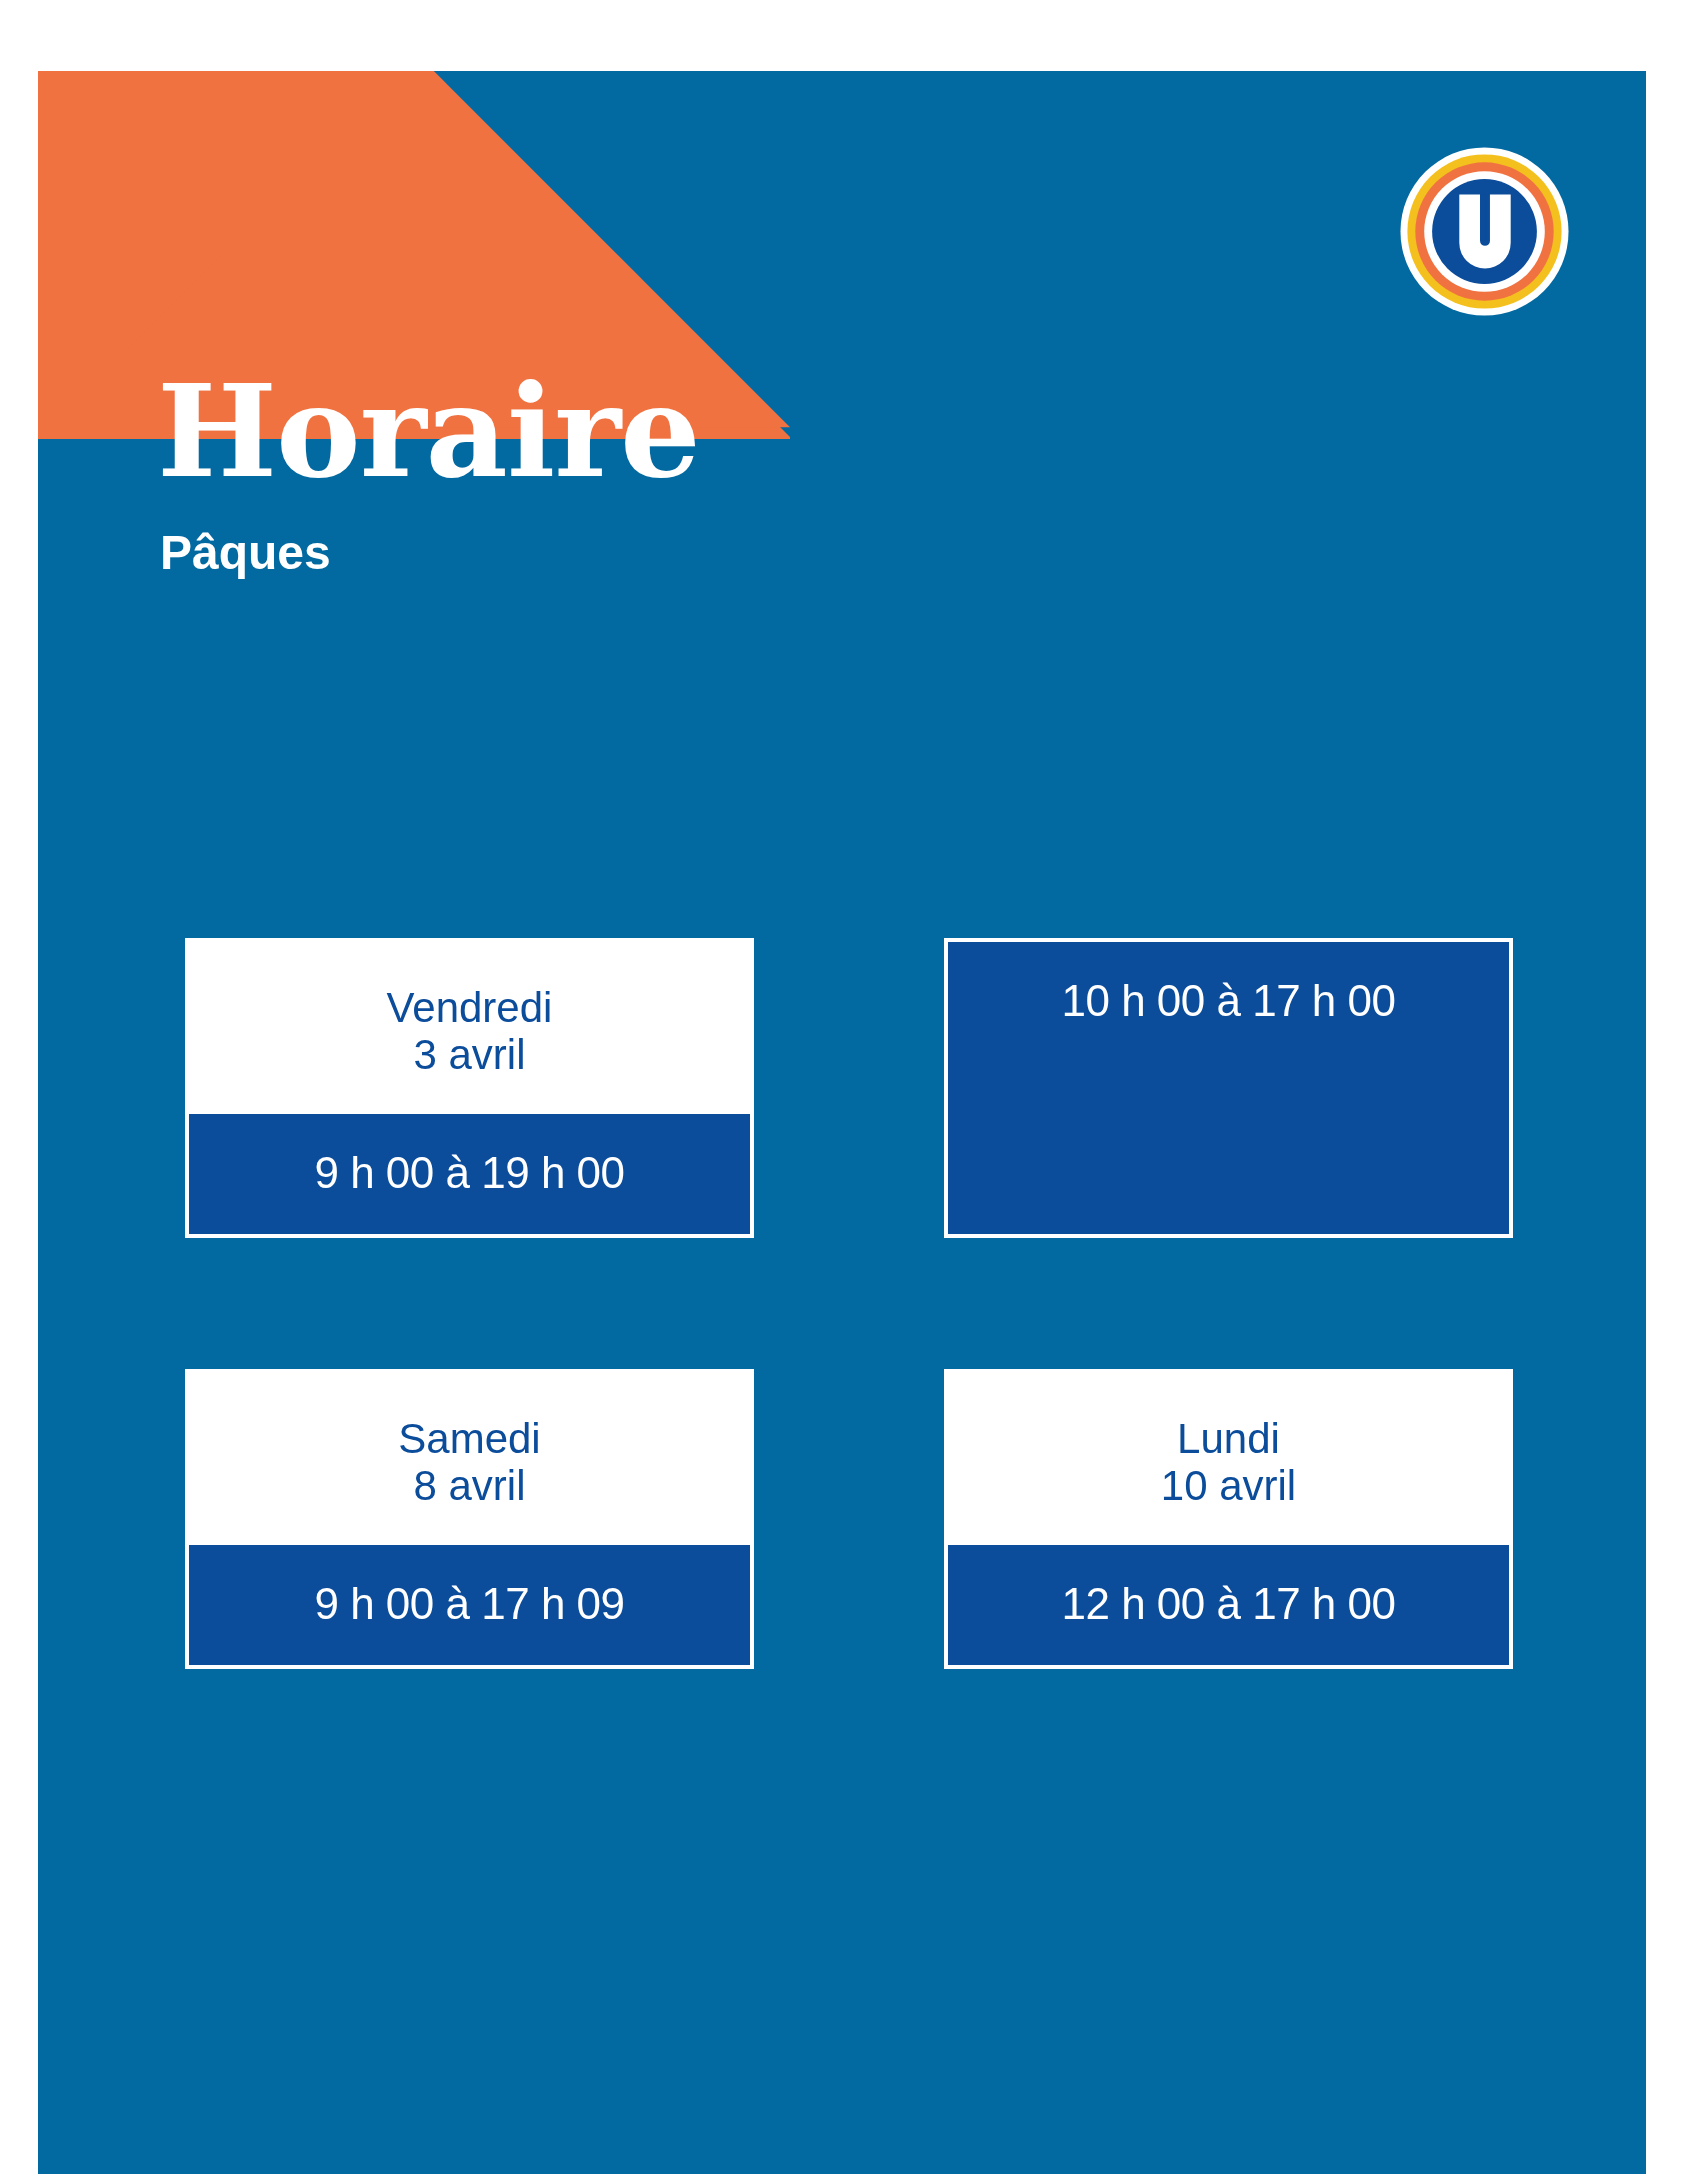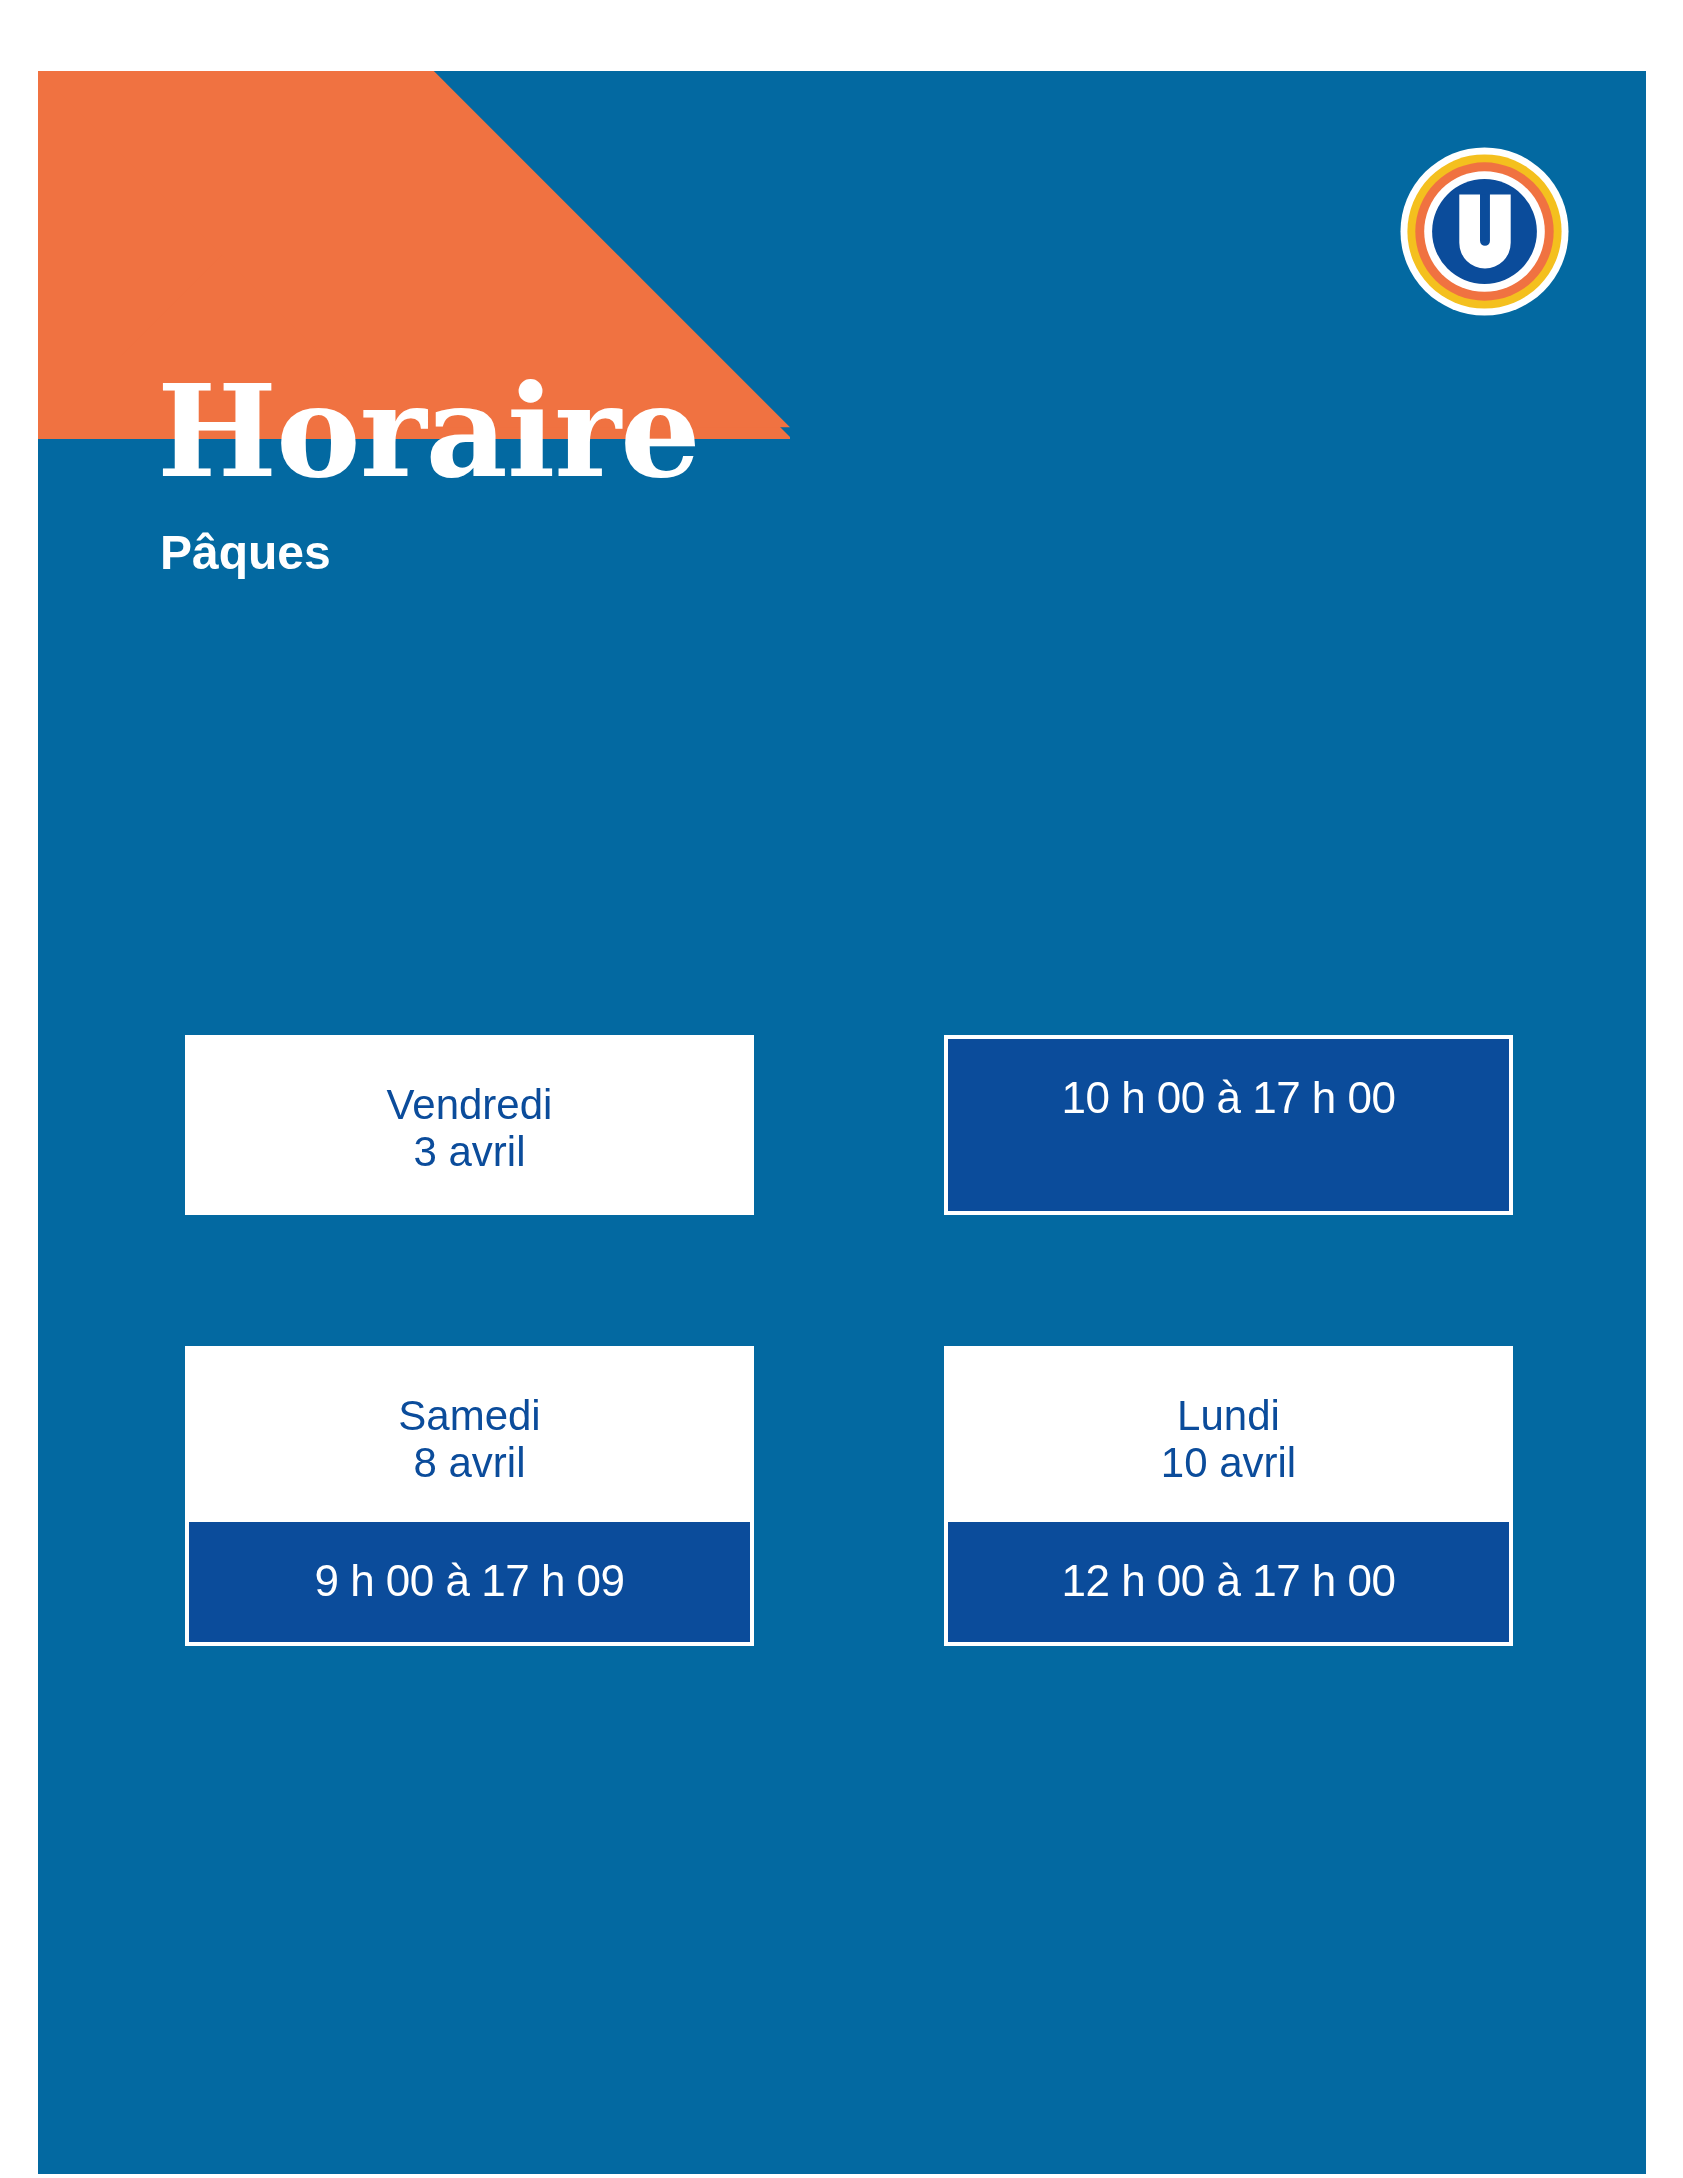--- a/index.html
+++ b/index.html
@@ -75,7 +75,7 @@
   .cards {
     position: absolute;
     left: 147px;
-    top: 964px;
+    top: 867px;
     width: 1327px;
     display: grid;
     grid-template-columns: 569px 569px;

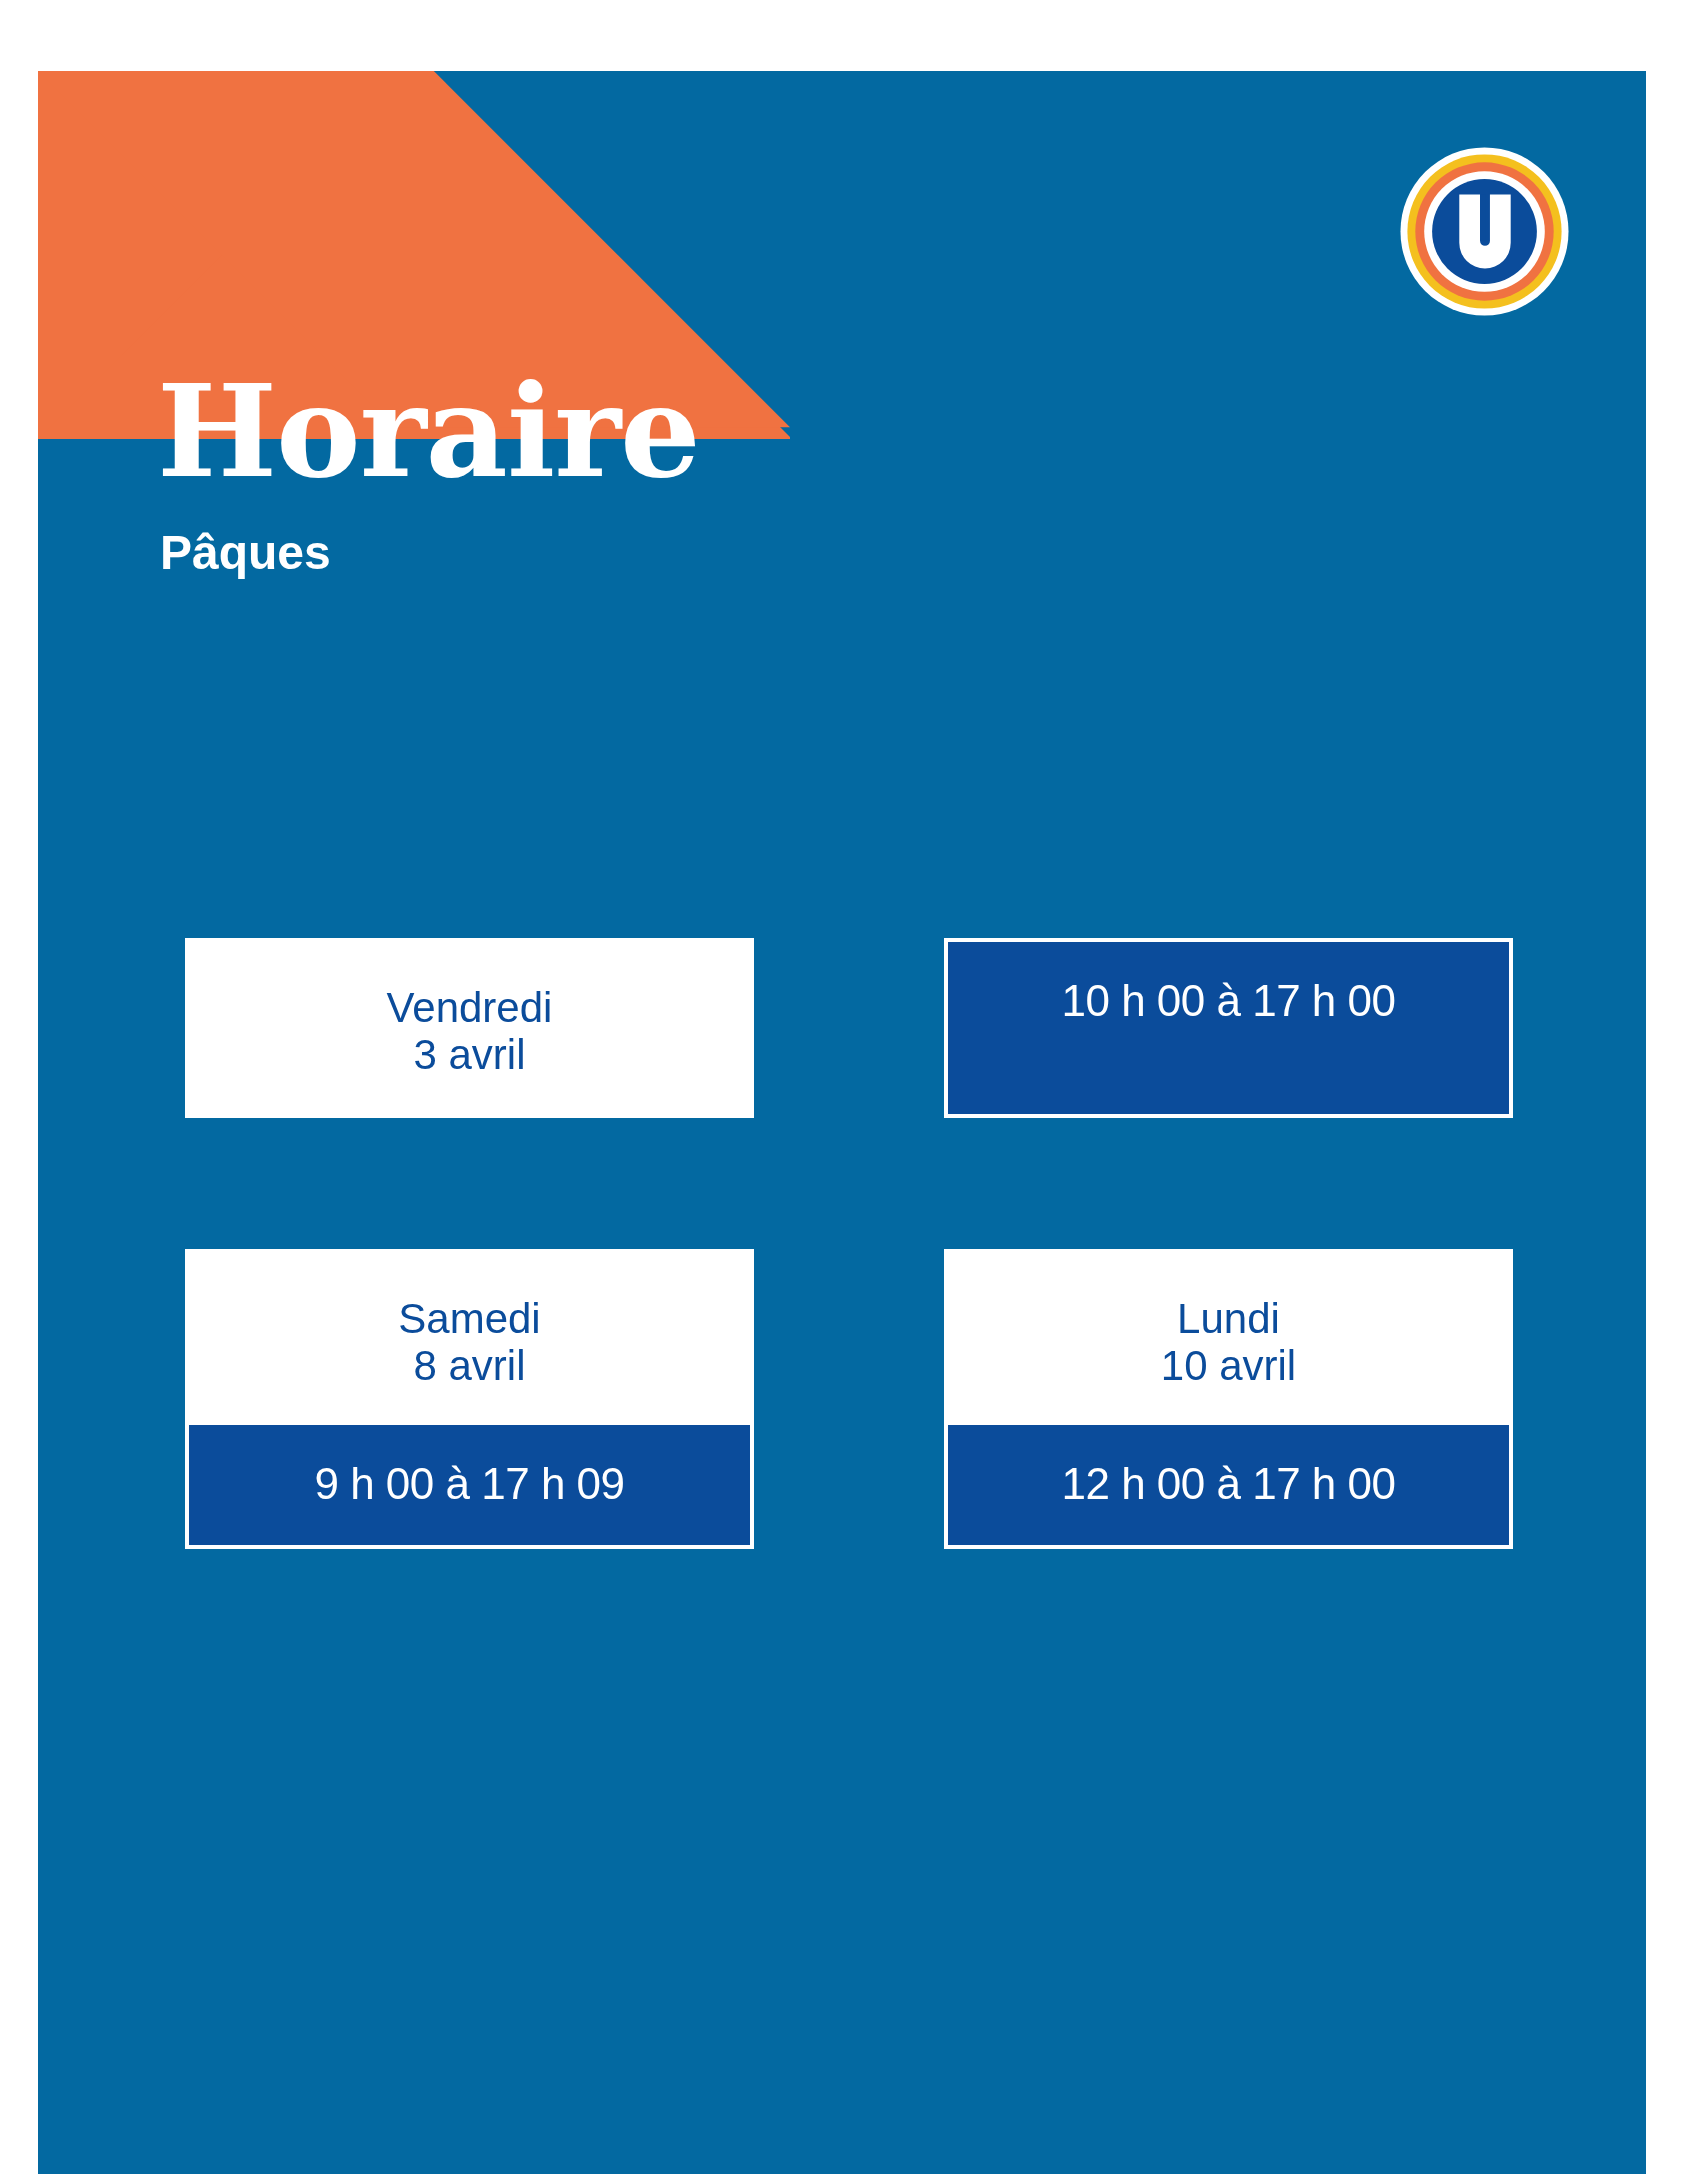--- a/index.html
+++ b/index.html
@@ -152,6 +152,7 @@
         <div class="card-day">Vendredi</div>
         <div class="card-date">3 avril</div>
       </div>
+      <div class="card-hours">9 h 00 à 19 h 00</div>
     </div>
 
     <div class="card">

